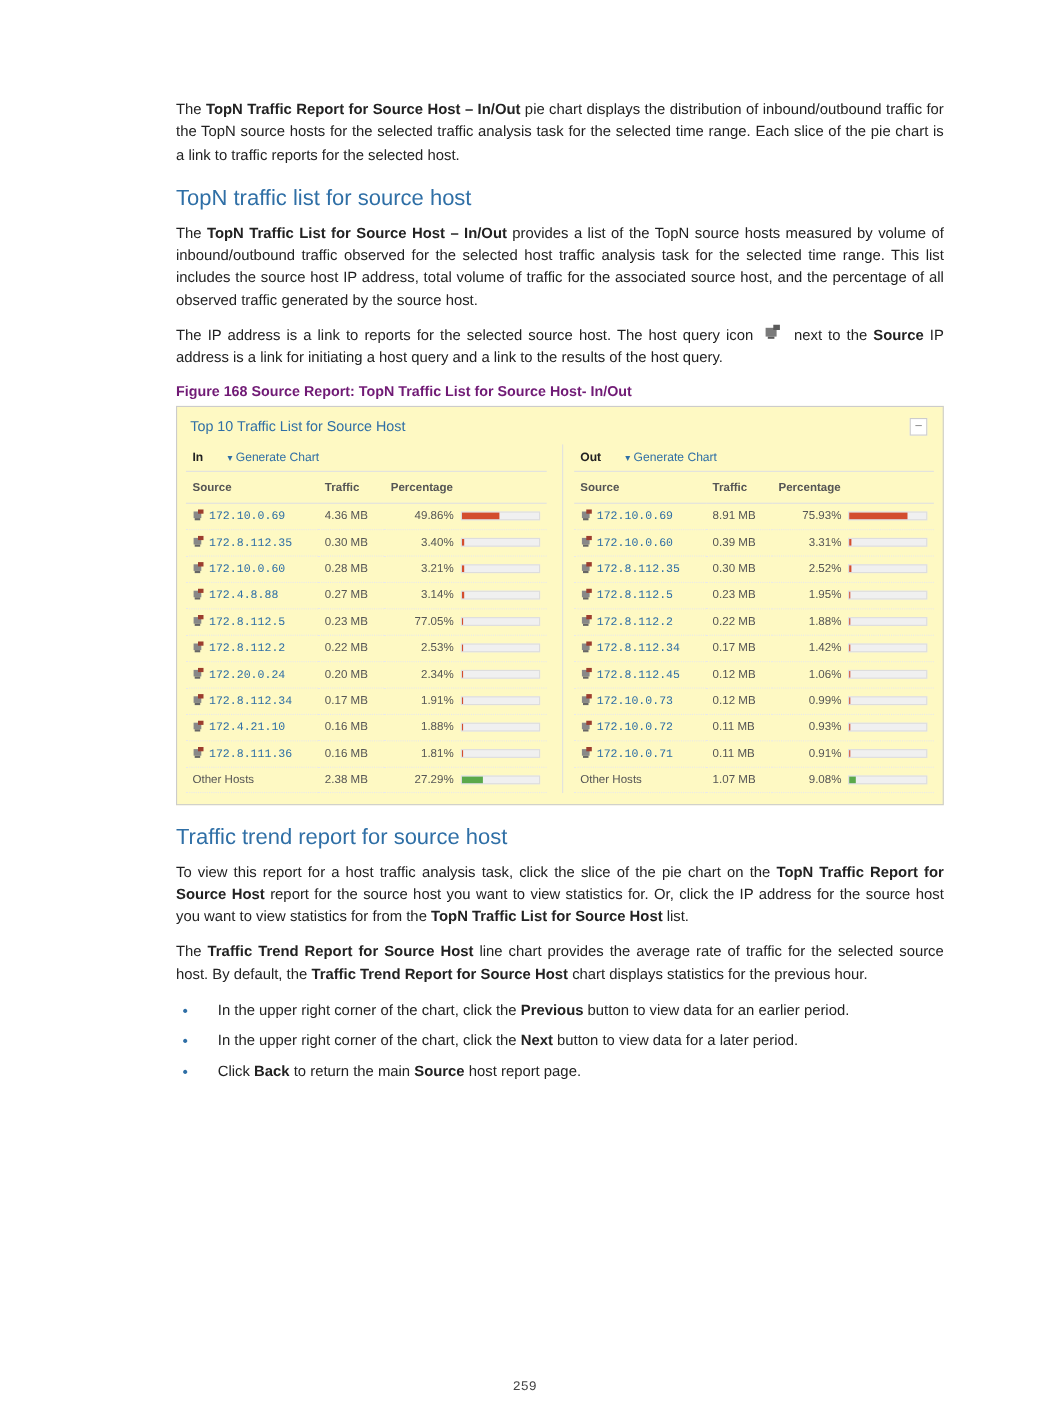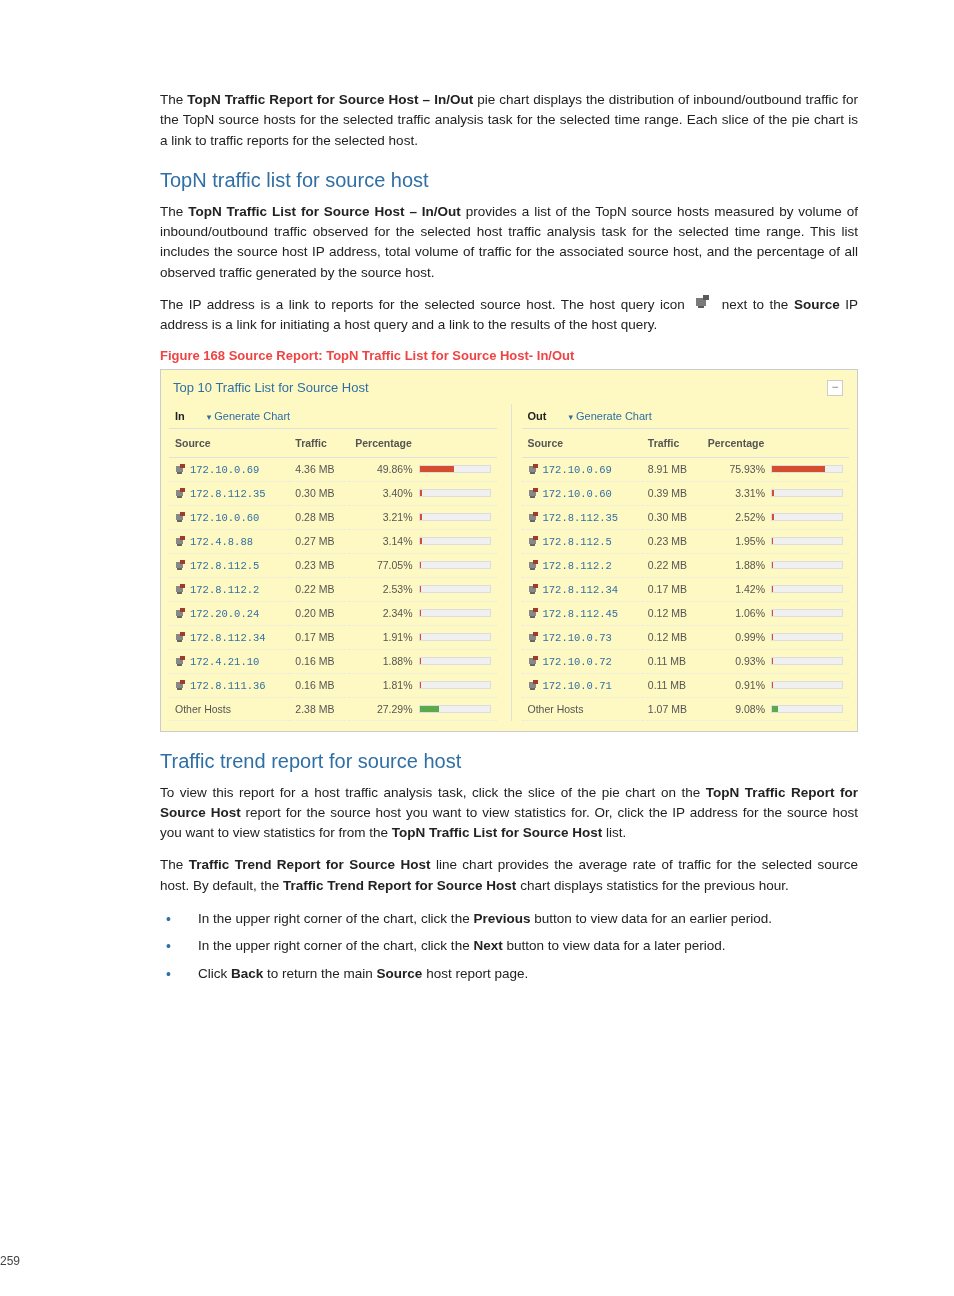--- a/index.html
+++ b/index.html
@@ -33,7 +33,7 @@
     margin: 18px 0 10px 0;
   }
   .fig-caption {
-    color: #ef4444;
+    color: #701a75;
     font-weight: 700;
     font-size: 13px;
     margin: 8px 0 6px 0;

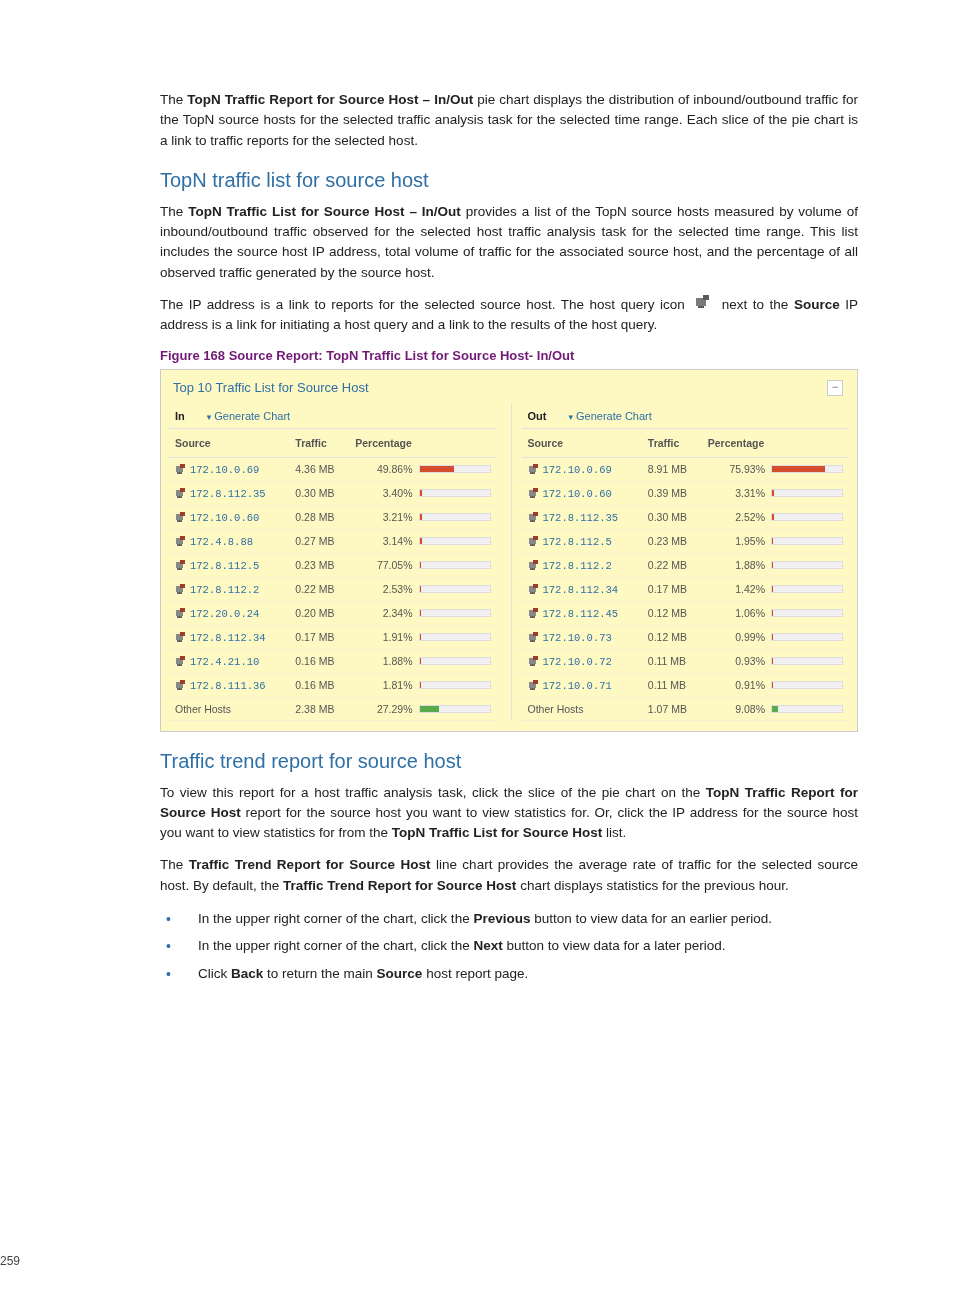--- a/index.html
+++ b/index.html
@@ -159,9 +159,10 @@
     position:absolute;
     bottom:28px;
     left:0; right:0;
-    text-align:left;
+    text-align:center;
     font-size:12px;
     color:#444;
+    font-family:Liberation Mono, monospace;
   }
 </style>
 </head>

